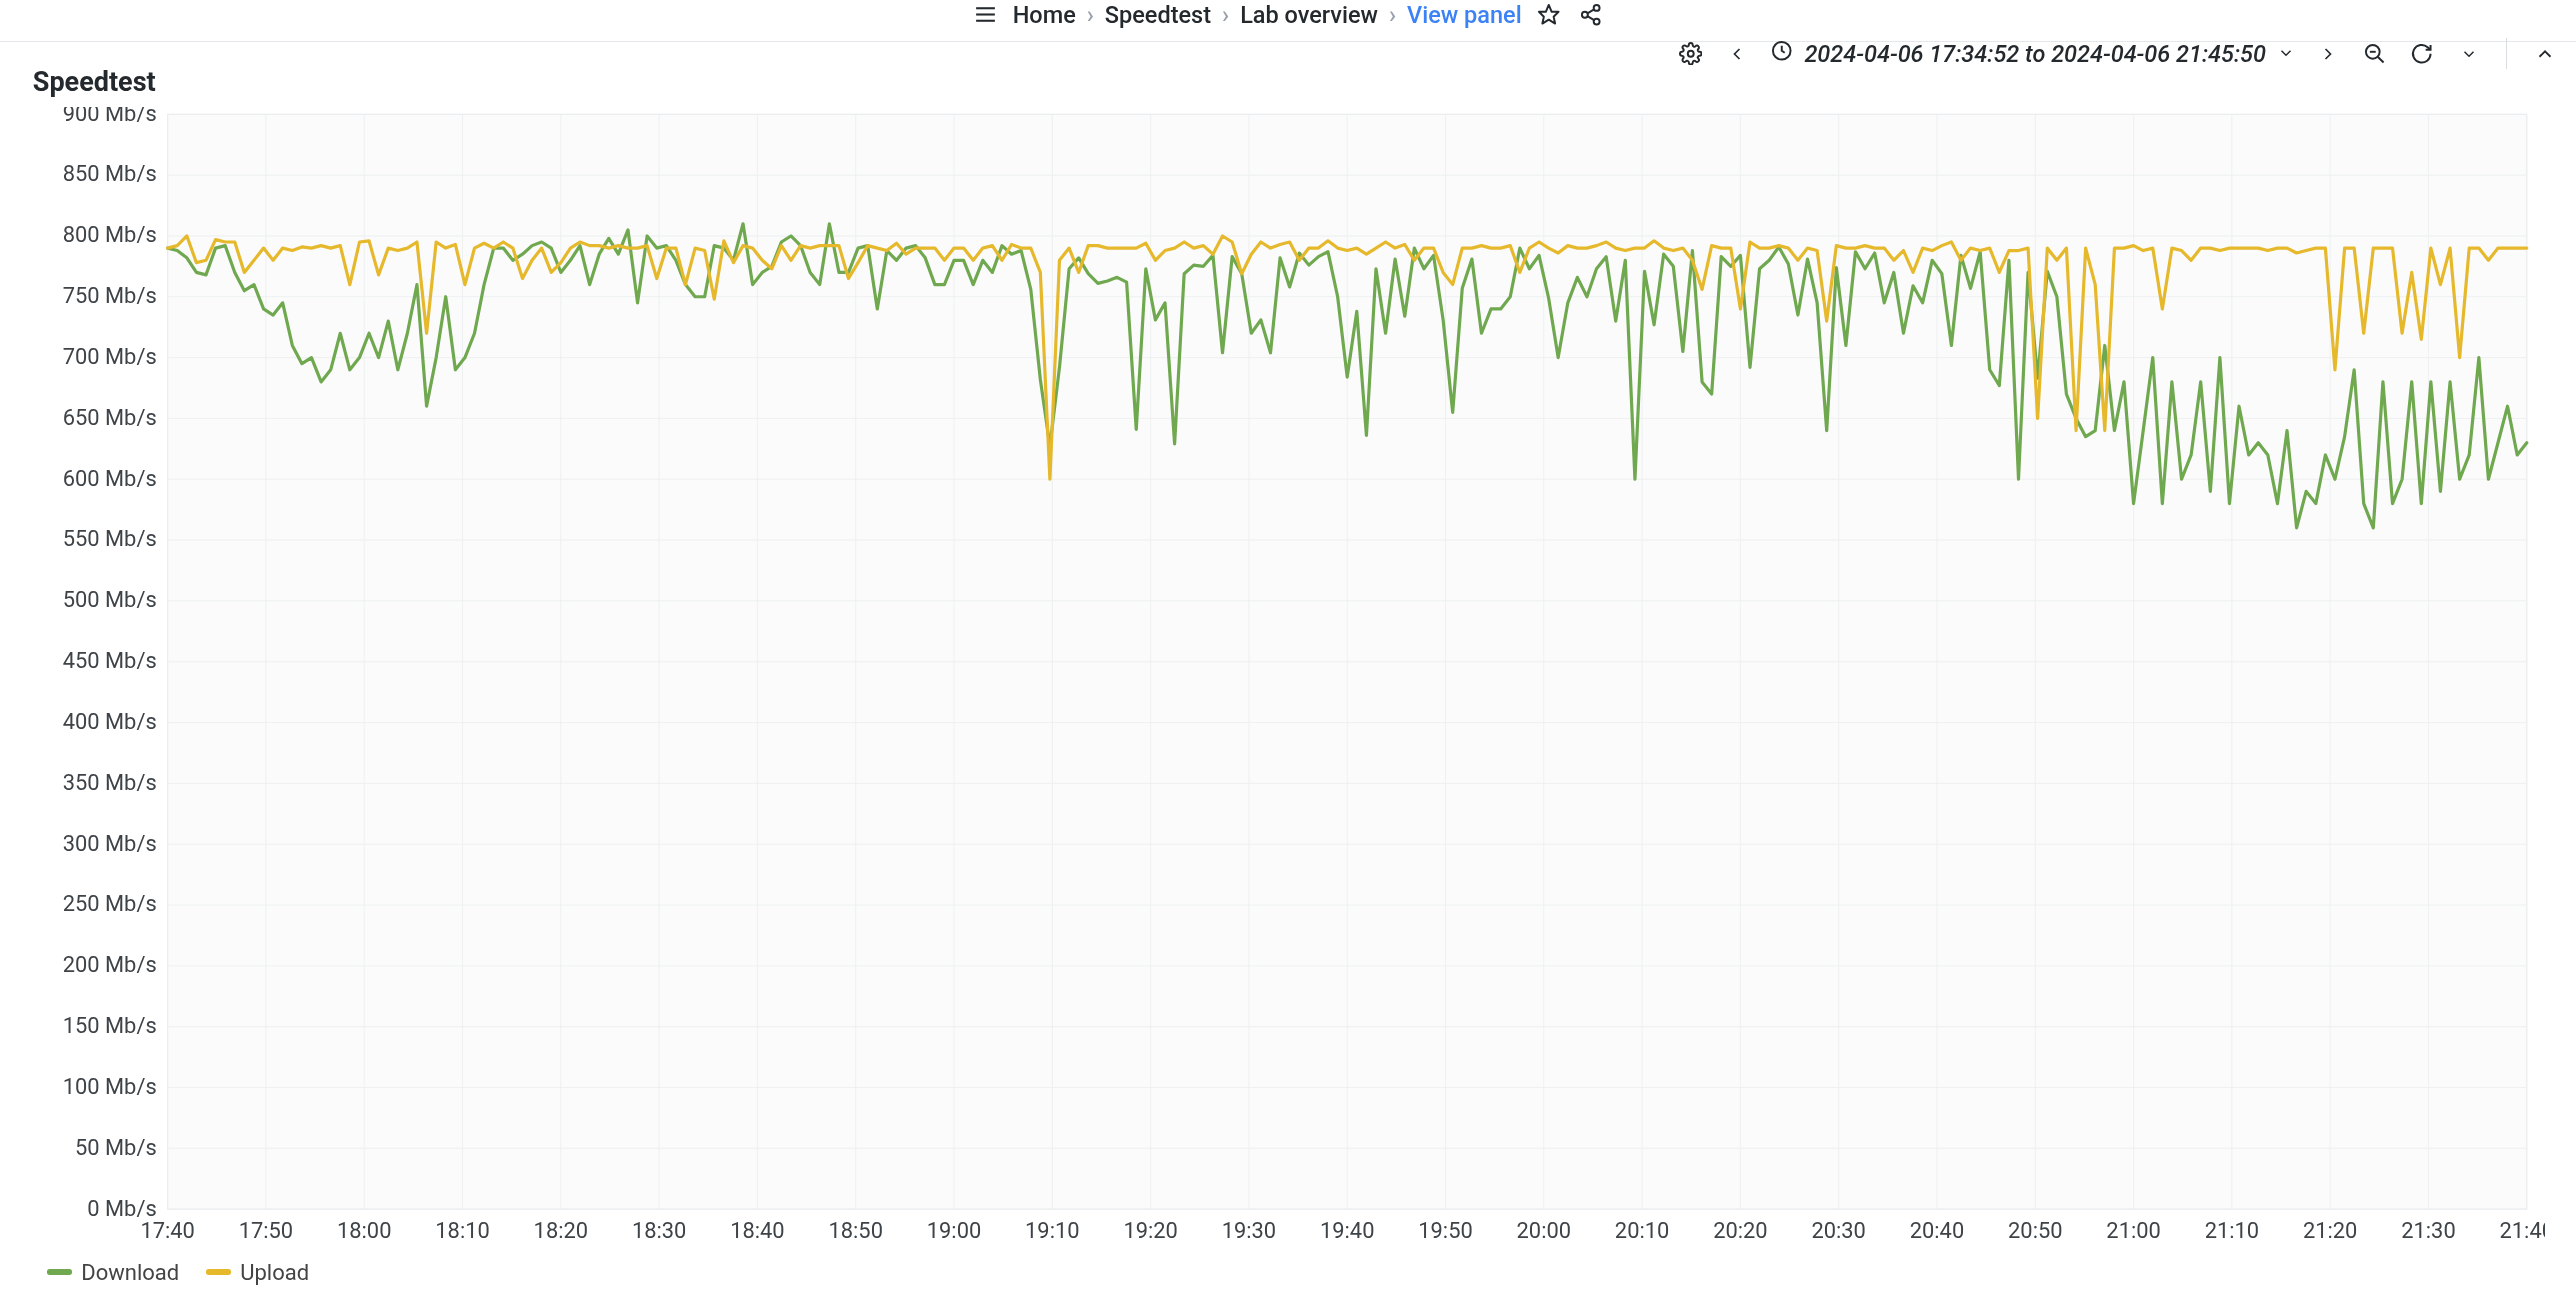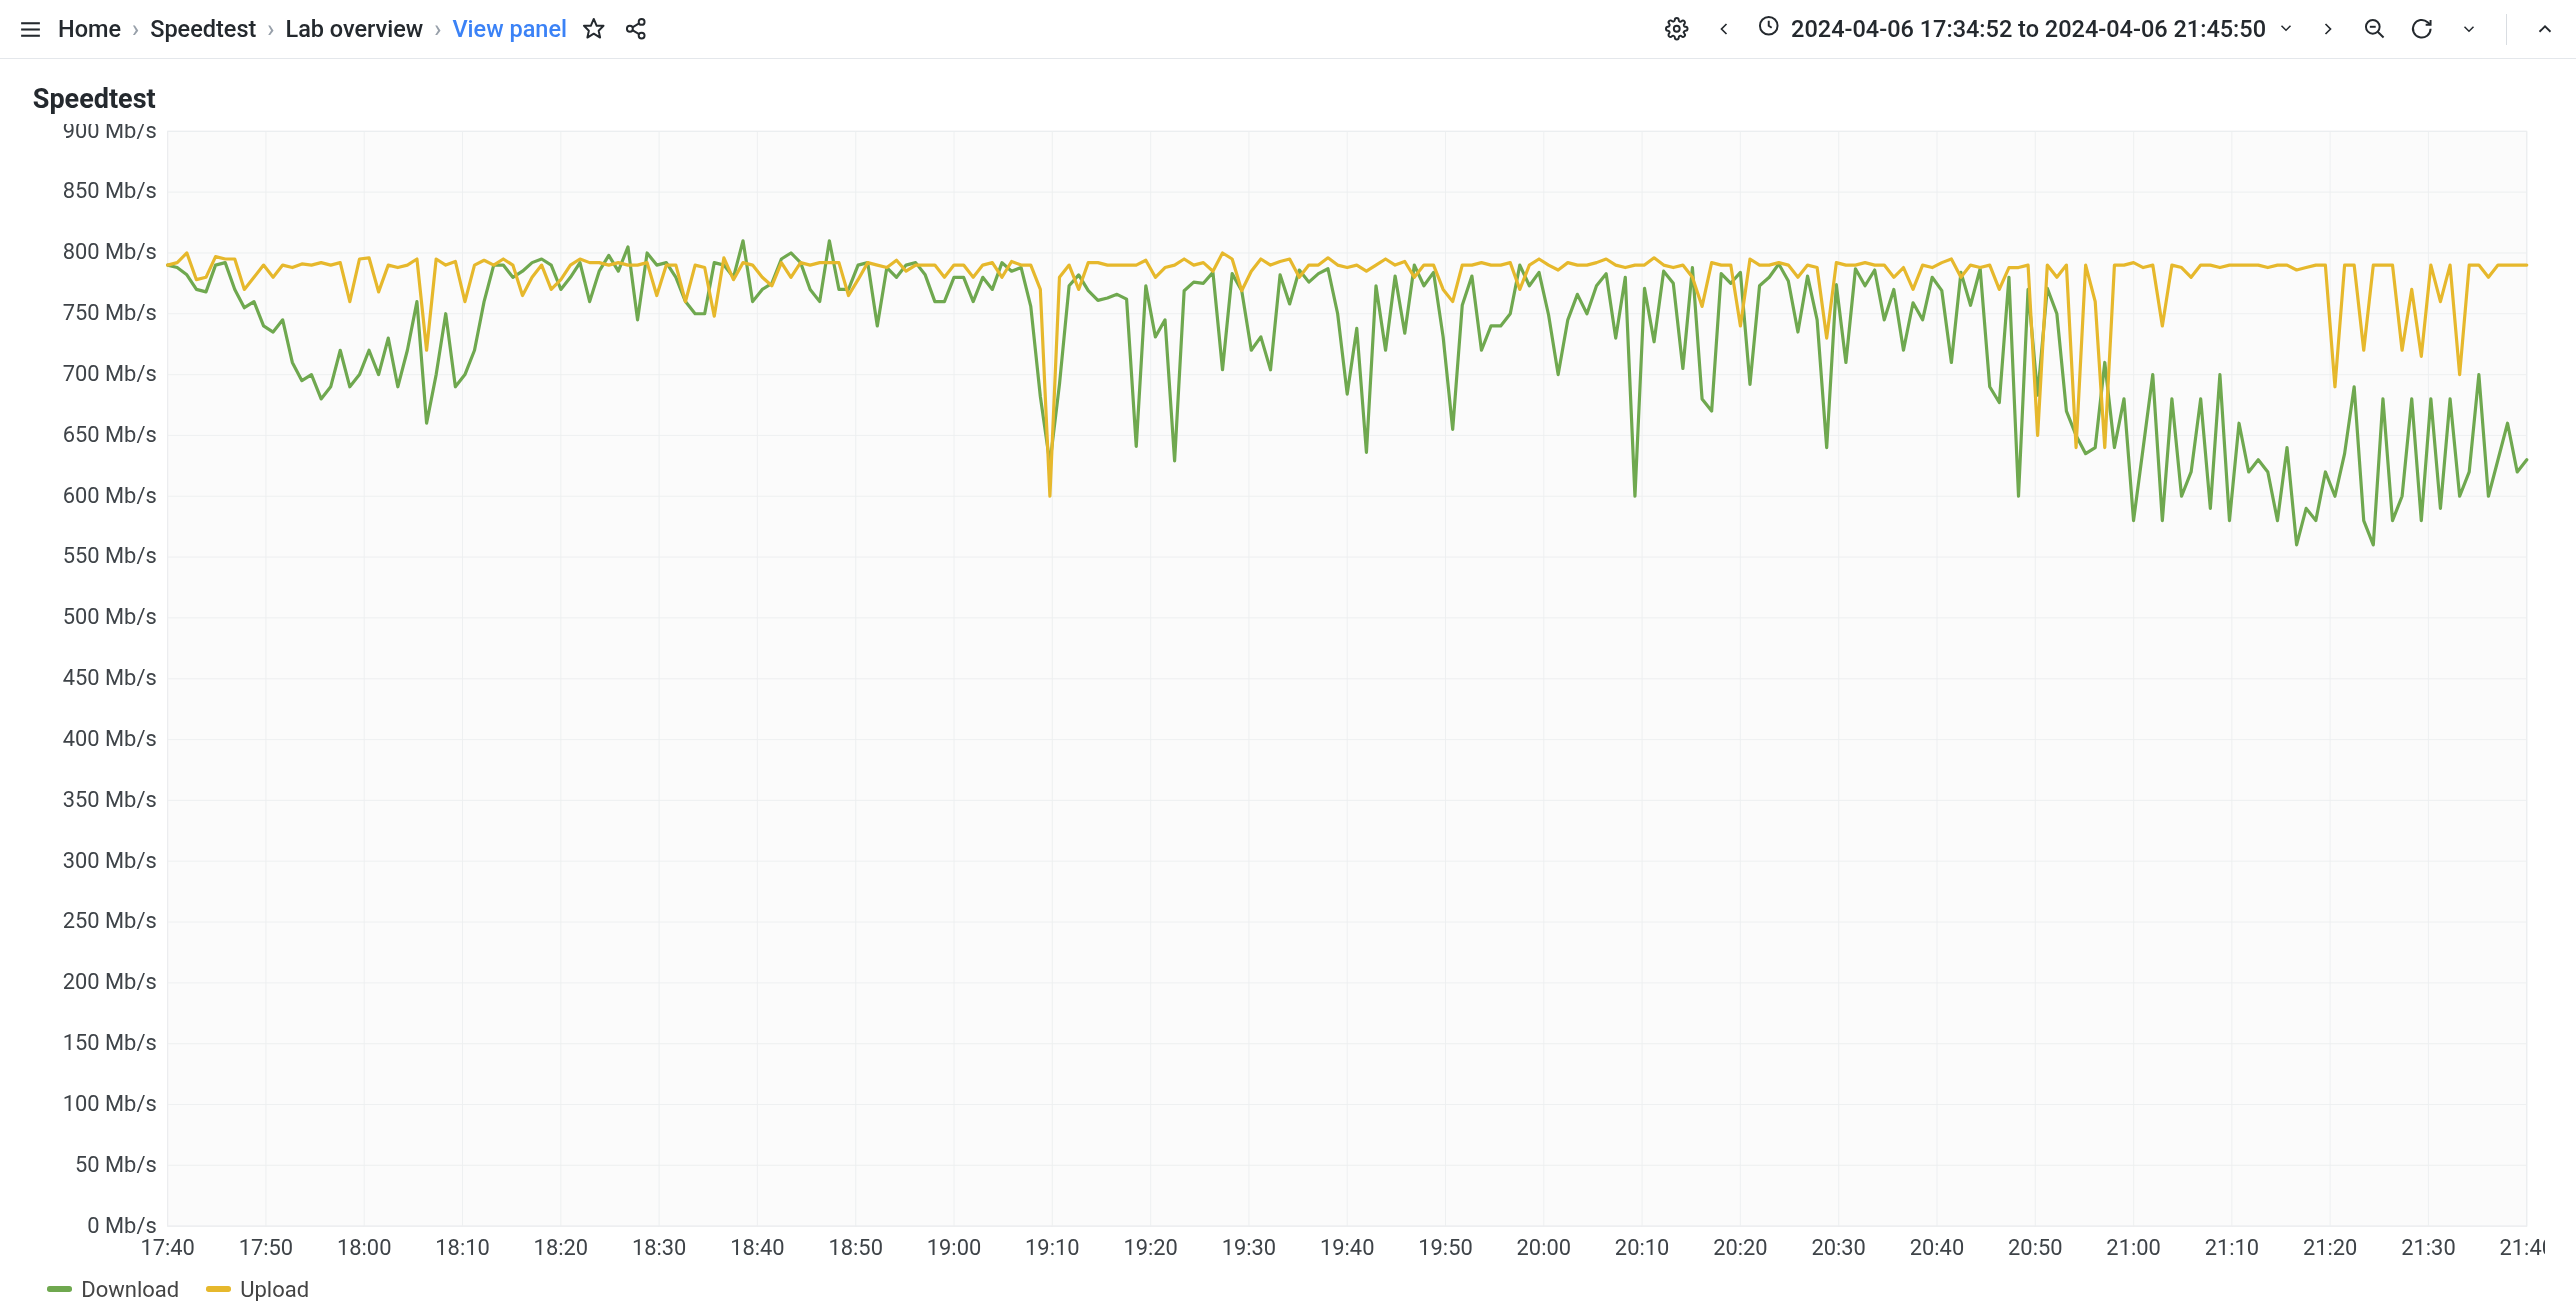--- a/index.html
+++ b/index.html
@@ -4,7 +4,7 @@
 <style>
   html,body{margin:0;padding:0;font-family:-apple-system,BlinkMacSystemFont,"Segoe UI",Roboto,Helvetica,Arial,sans-serif;background:#fff;color:#24292e;}
   *{box-sizing:border-box;}
-  .topbar{height:59px;display:flex;align-items:center;padding:0 16.3px;border-bottom:0.9px solid #e4e7eb;font-size:23.5px;gap:9px;}
+  .topbar{height:42px;display:flex;align-items:center;padding:0 16.3px;border-bottom:0.9px solid #e4e7eb;font-size:23.5px;gap:9px;flex-direction:column;}
   .topbar .left{display:flex;align-items:center;gap:12.7px;}
   .topbar .right{display:flex;align-items:center;gap:18px;margin-left:auto;}
   .icon-btn{width:29px;height:29px;display:flex;align-items:center;justify-content:center;cursor:pointer;color:#24292e;border-radius:3.6px;}

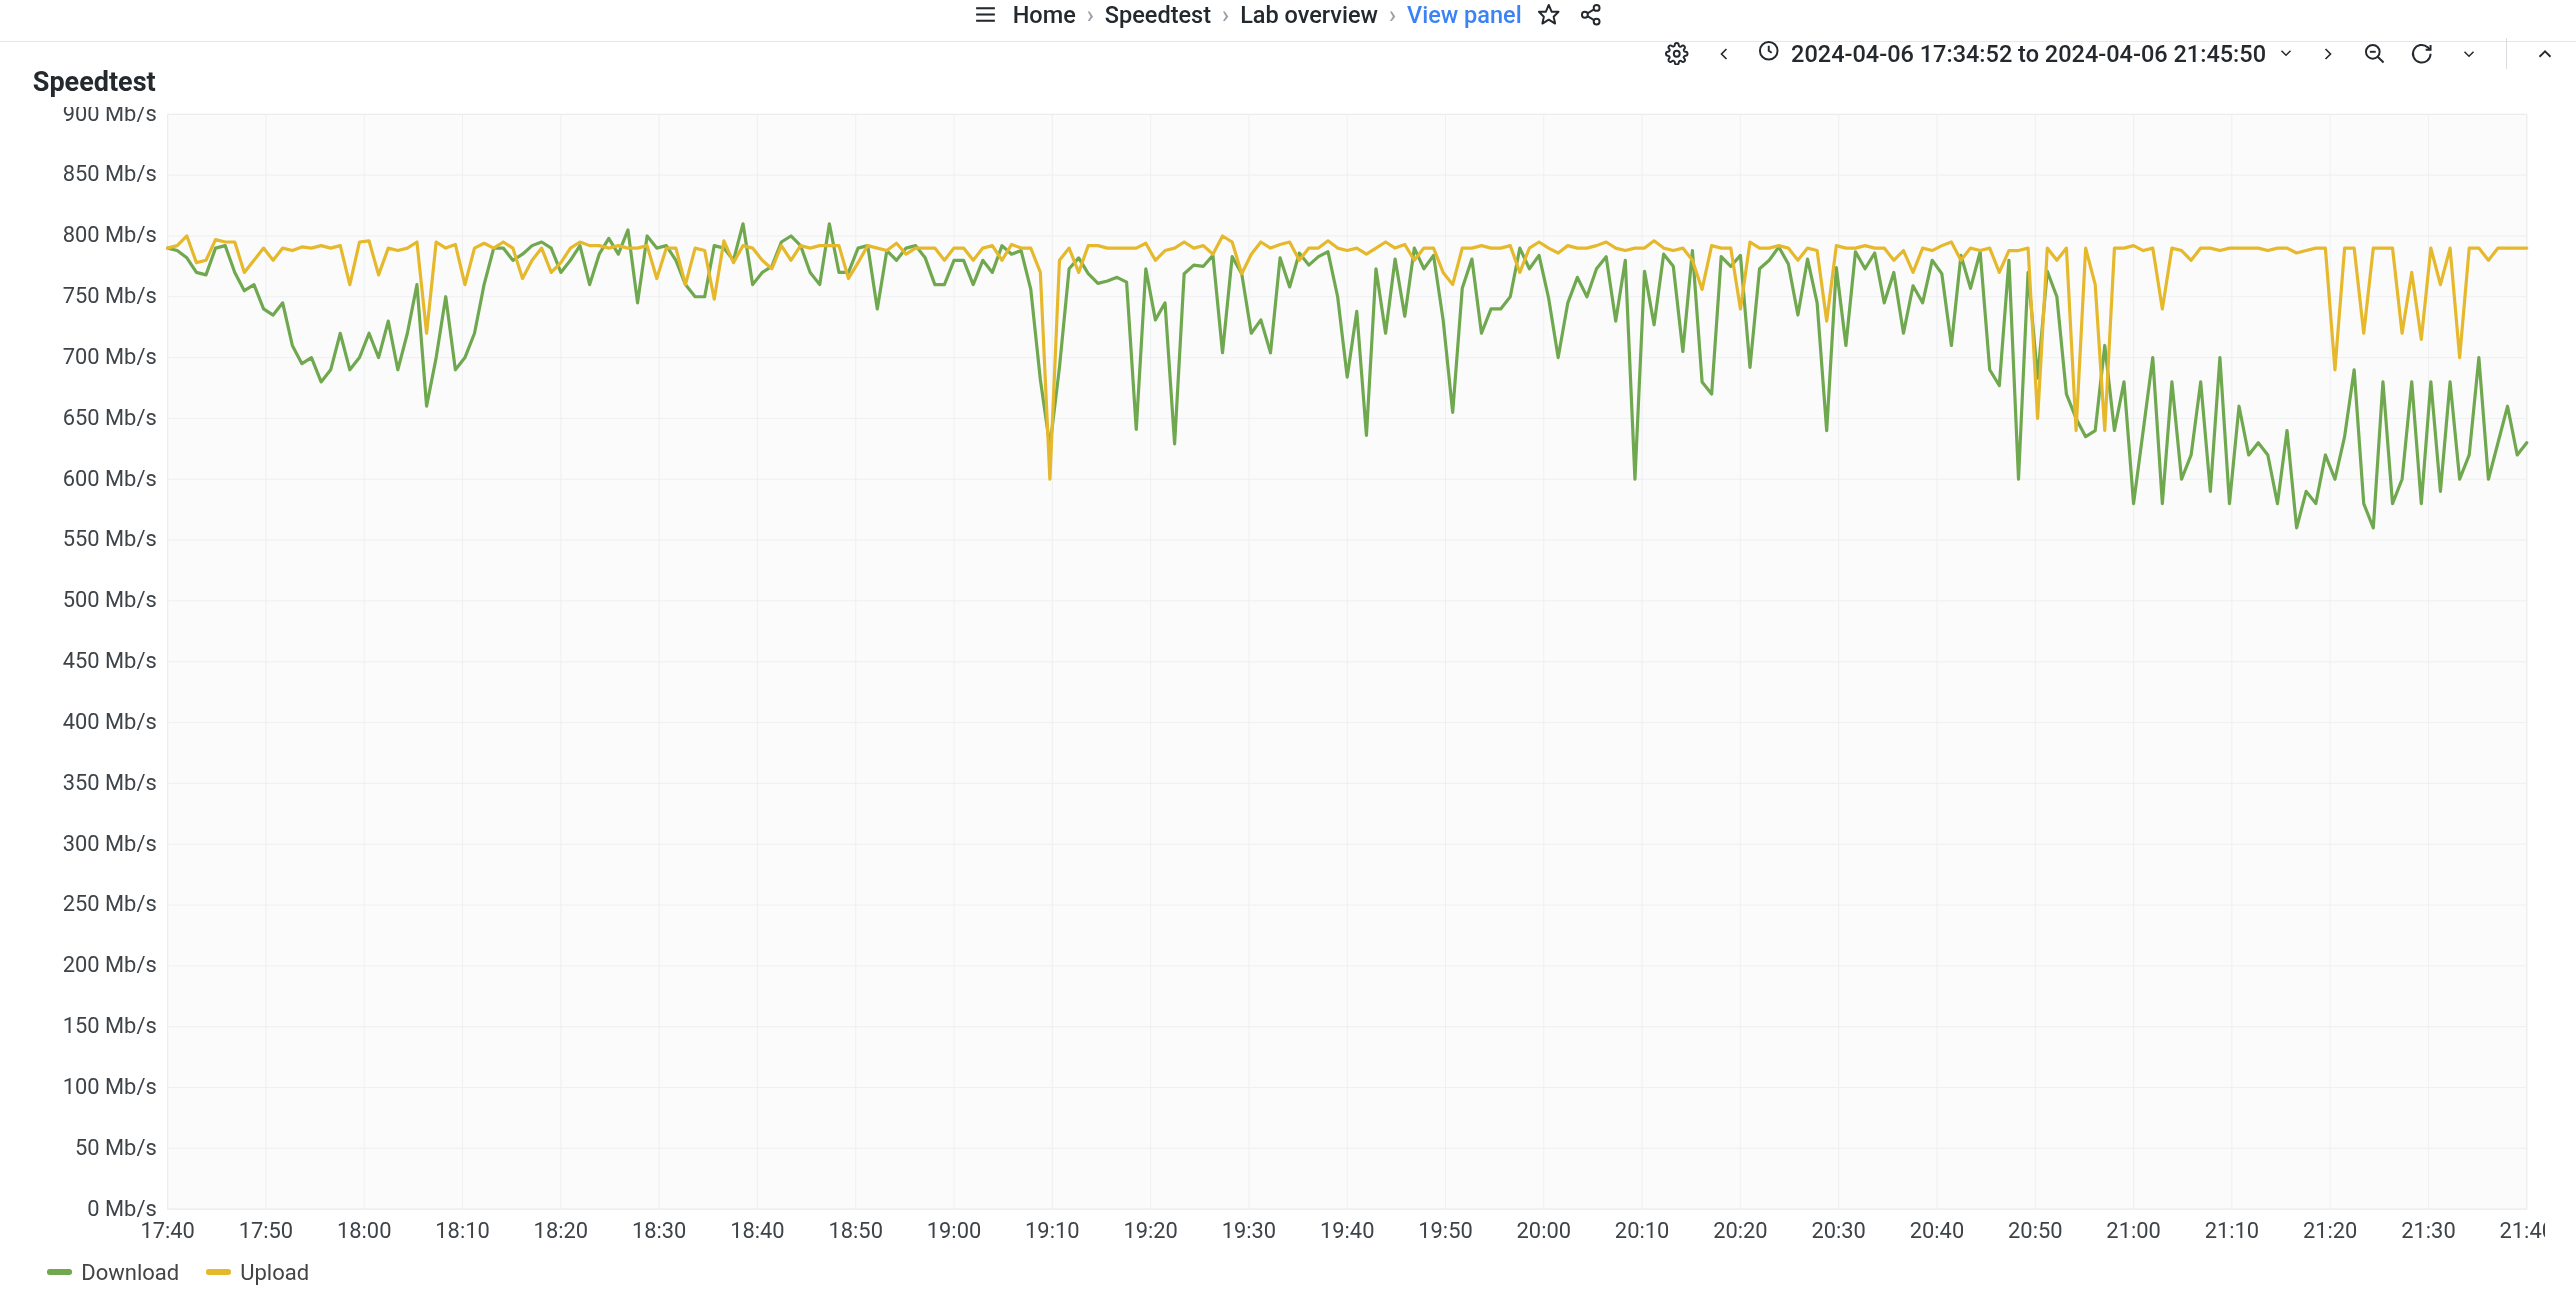--- a/index.html
+++ b/index.html
@@ -6,7 +6,7 @@
   *{box-sizing:border-box;}
   .topbar{height:42px;display:flex;align-items:center;padding:0 16.3px;border-bottom:0.9px solid #e4e7eb;font-size:23.5px;gap:9px;flex-direction:column;}
   .topbar .left{display:flex;align-items:center;gap:12.7px;}
-  .topbar .right{display:flex;align-items:center;gap:18px;margin-left:auto;}
+  .topbar .right{display:flex;align-items:center;gap:18px;margin-left:auto;font-style:italic;}
   .icon-btn{width:29px;height:29px;display:flex;align-items:center;justify-content:center;cursor:pointer;color:#24292e;border-radius:3.6px;}
   .breadcrumbs{display:flex;align-items:center;gap:11px;font-weight:500;}
   .breadcrumbs .crumb{color:#24292e;cursor:pointer;}

